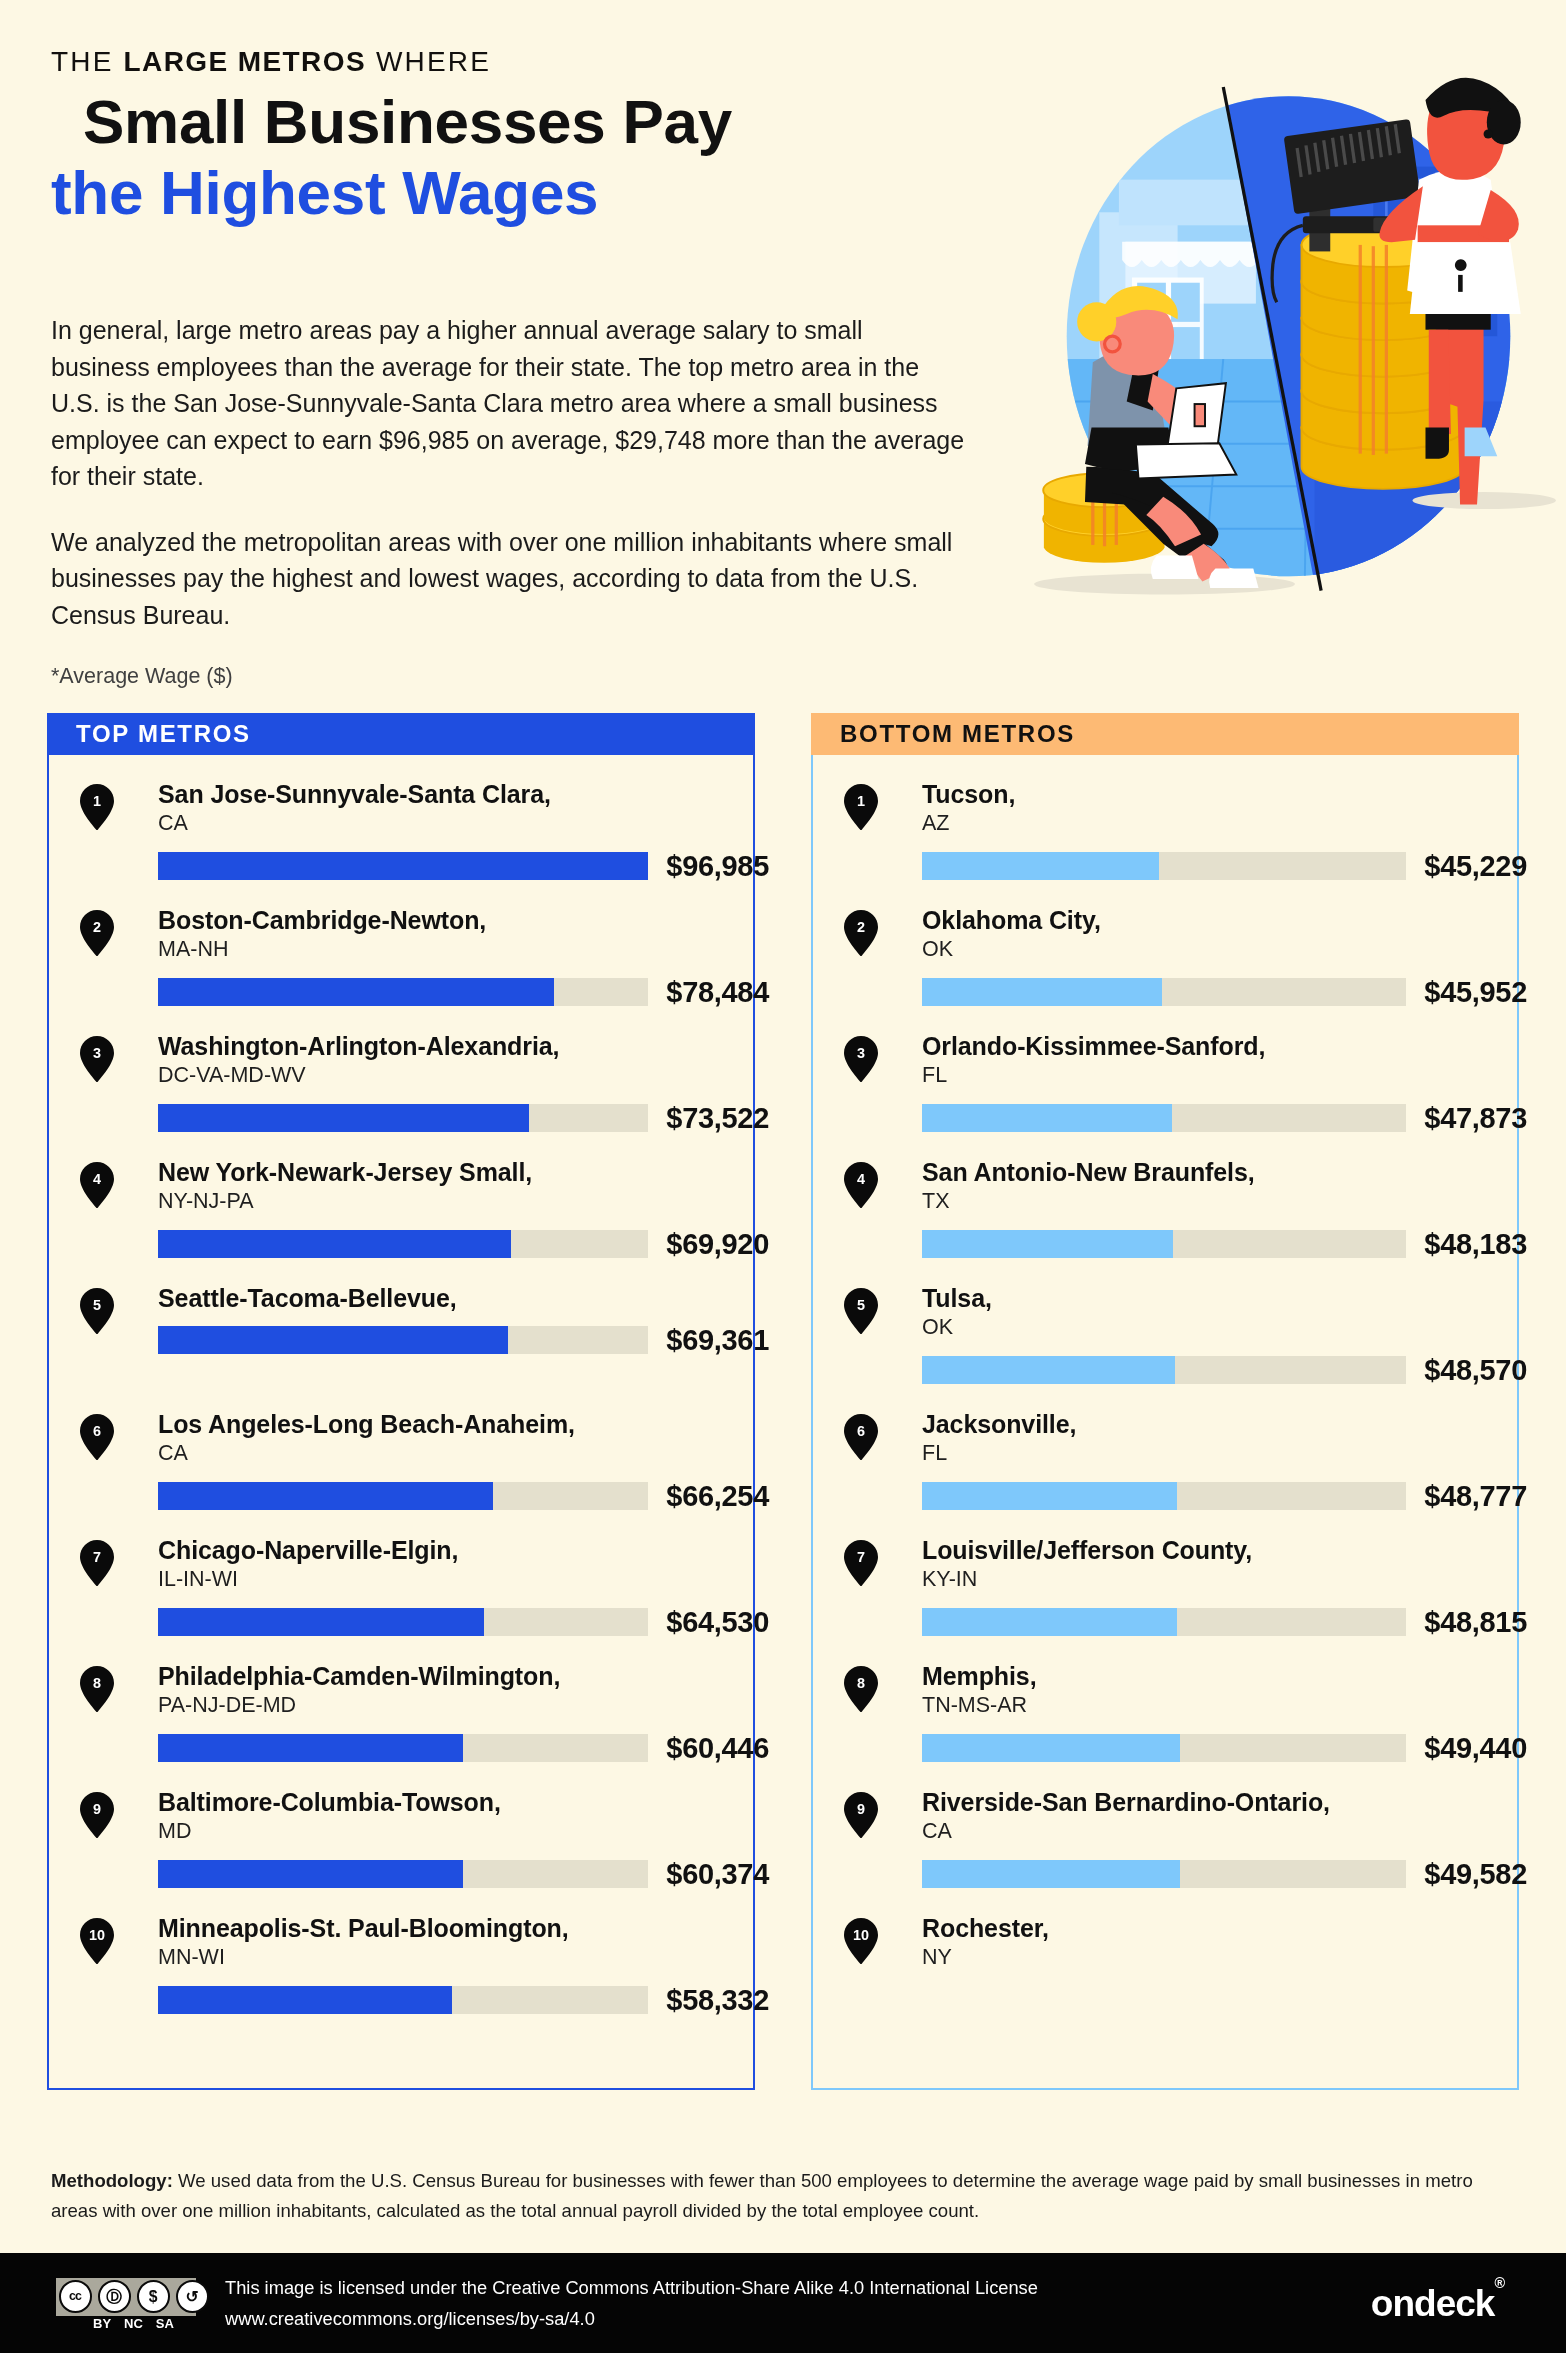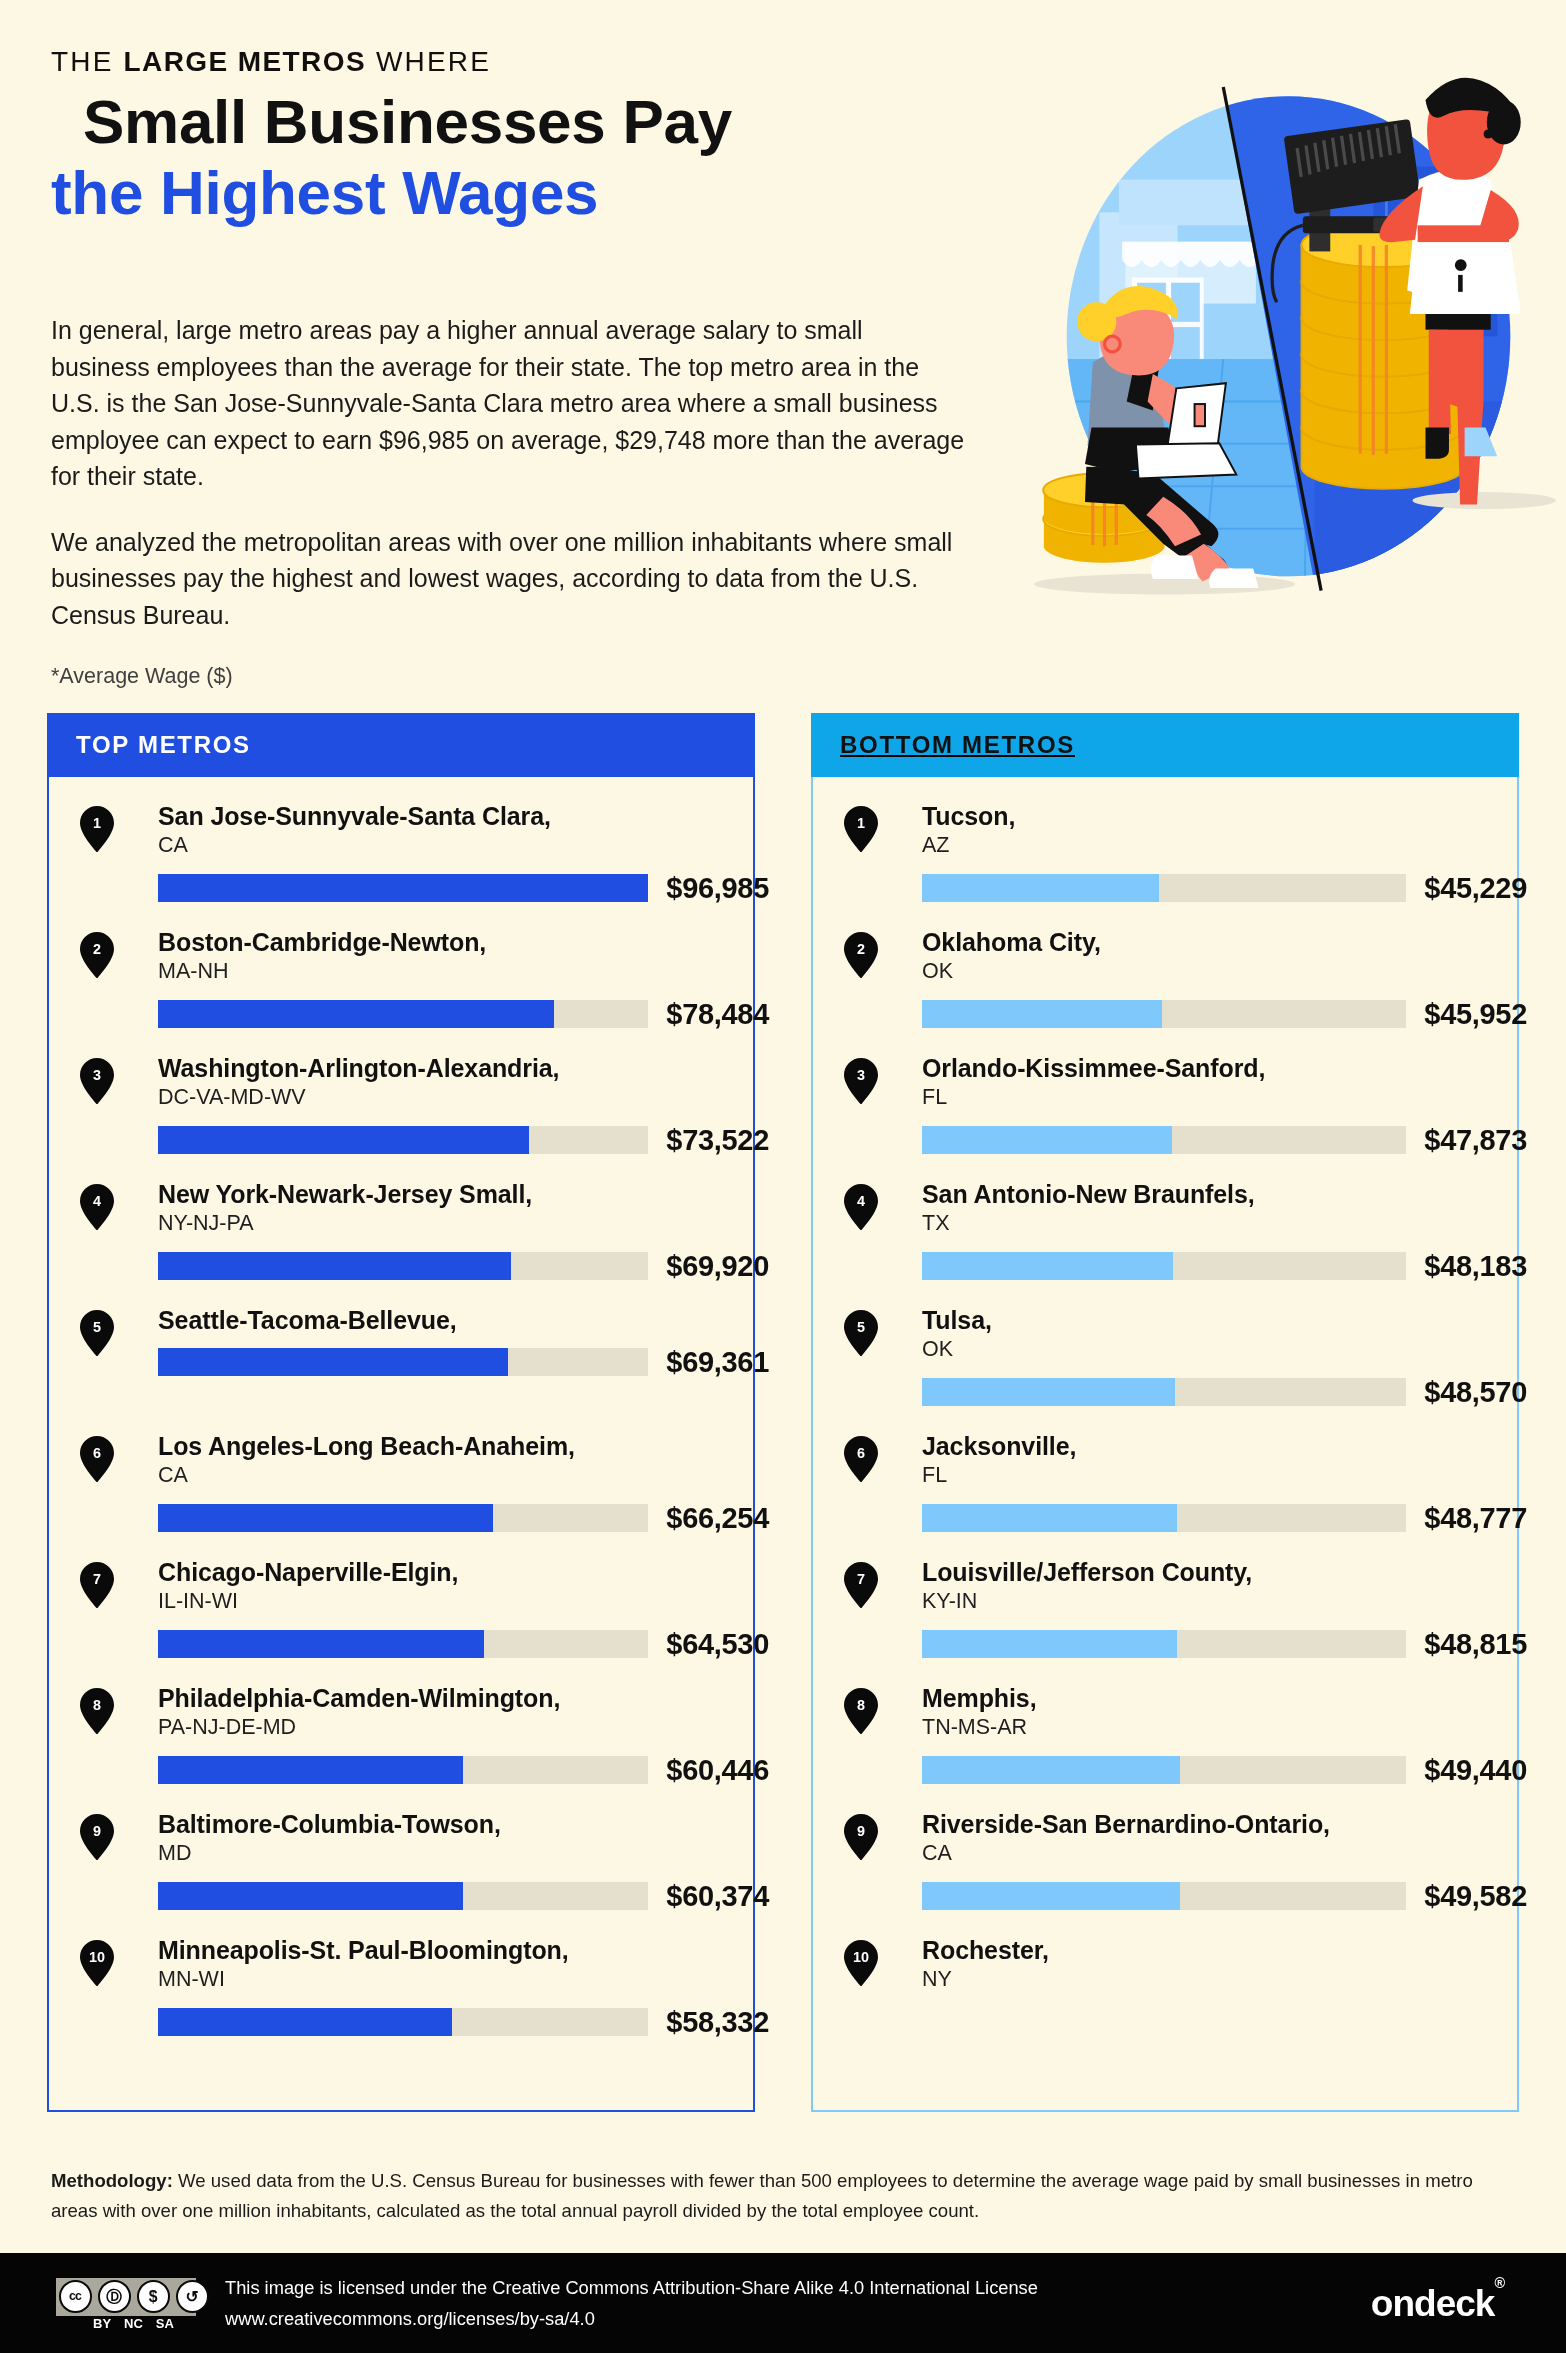--- a/index.html
+++ b/index.html
@@ -93,7 +93,7 @@
   }
   .card { width: 708px; }
   .card-head {
-    height: 64px;
+    height: 42px;
     display: flex;
     align-items: center;
     padding-left: 29px;

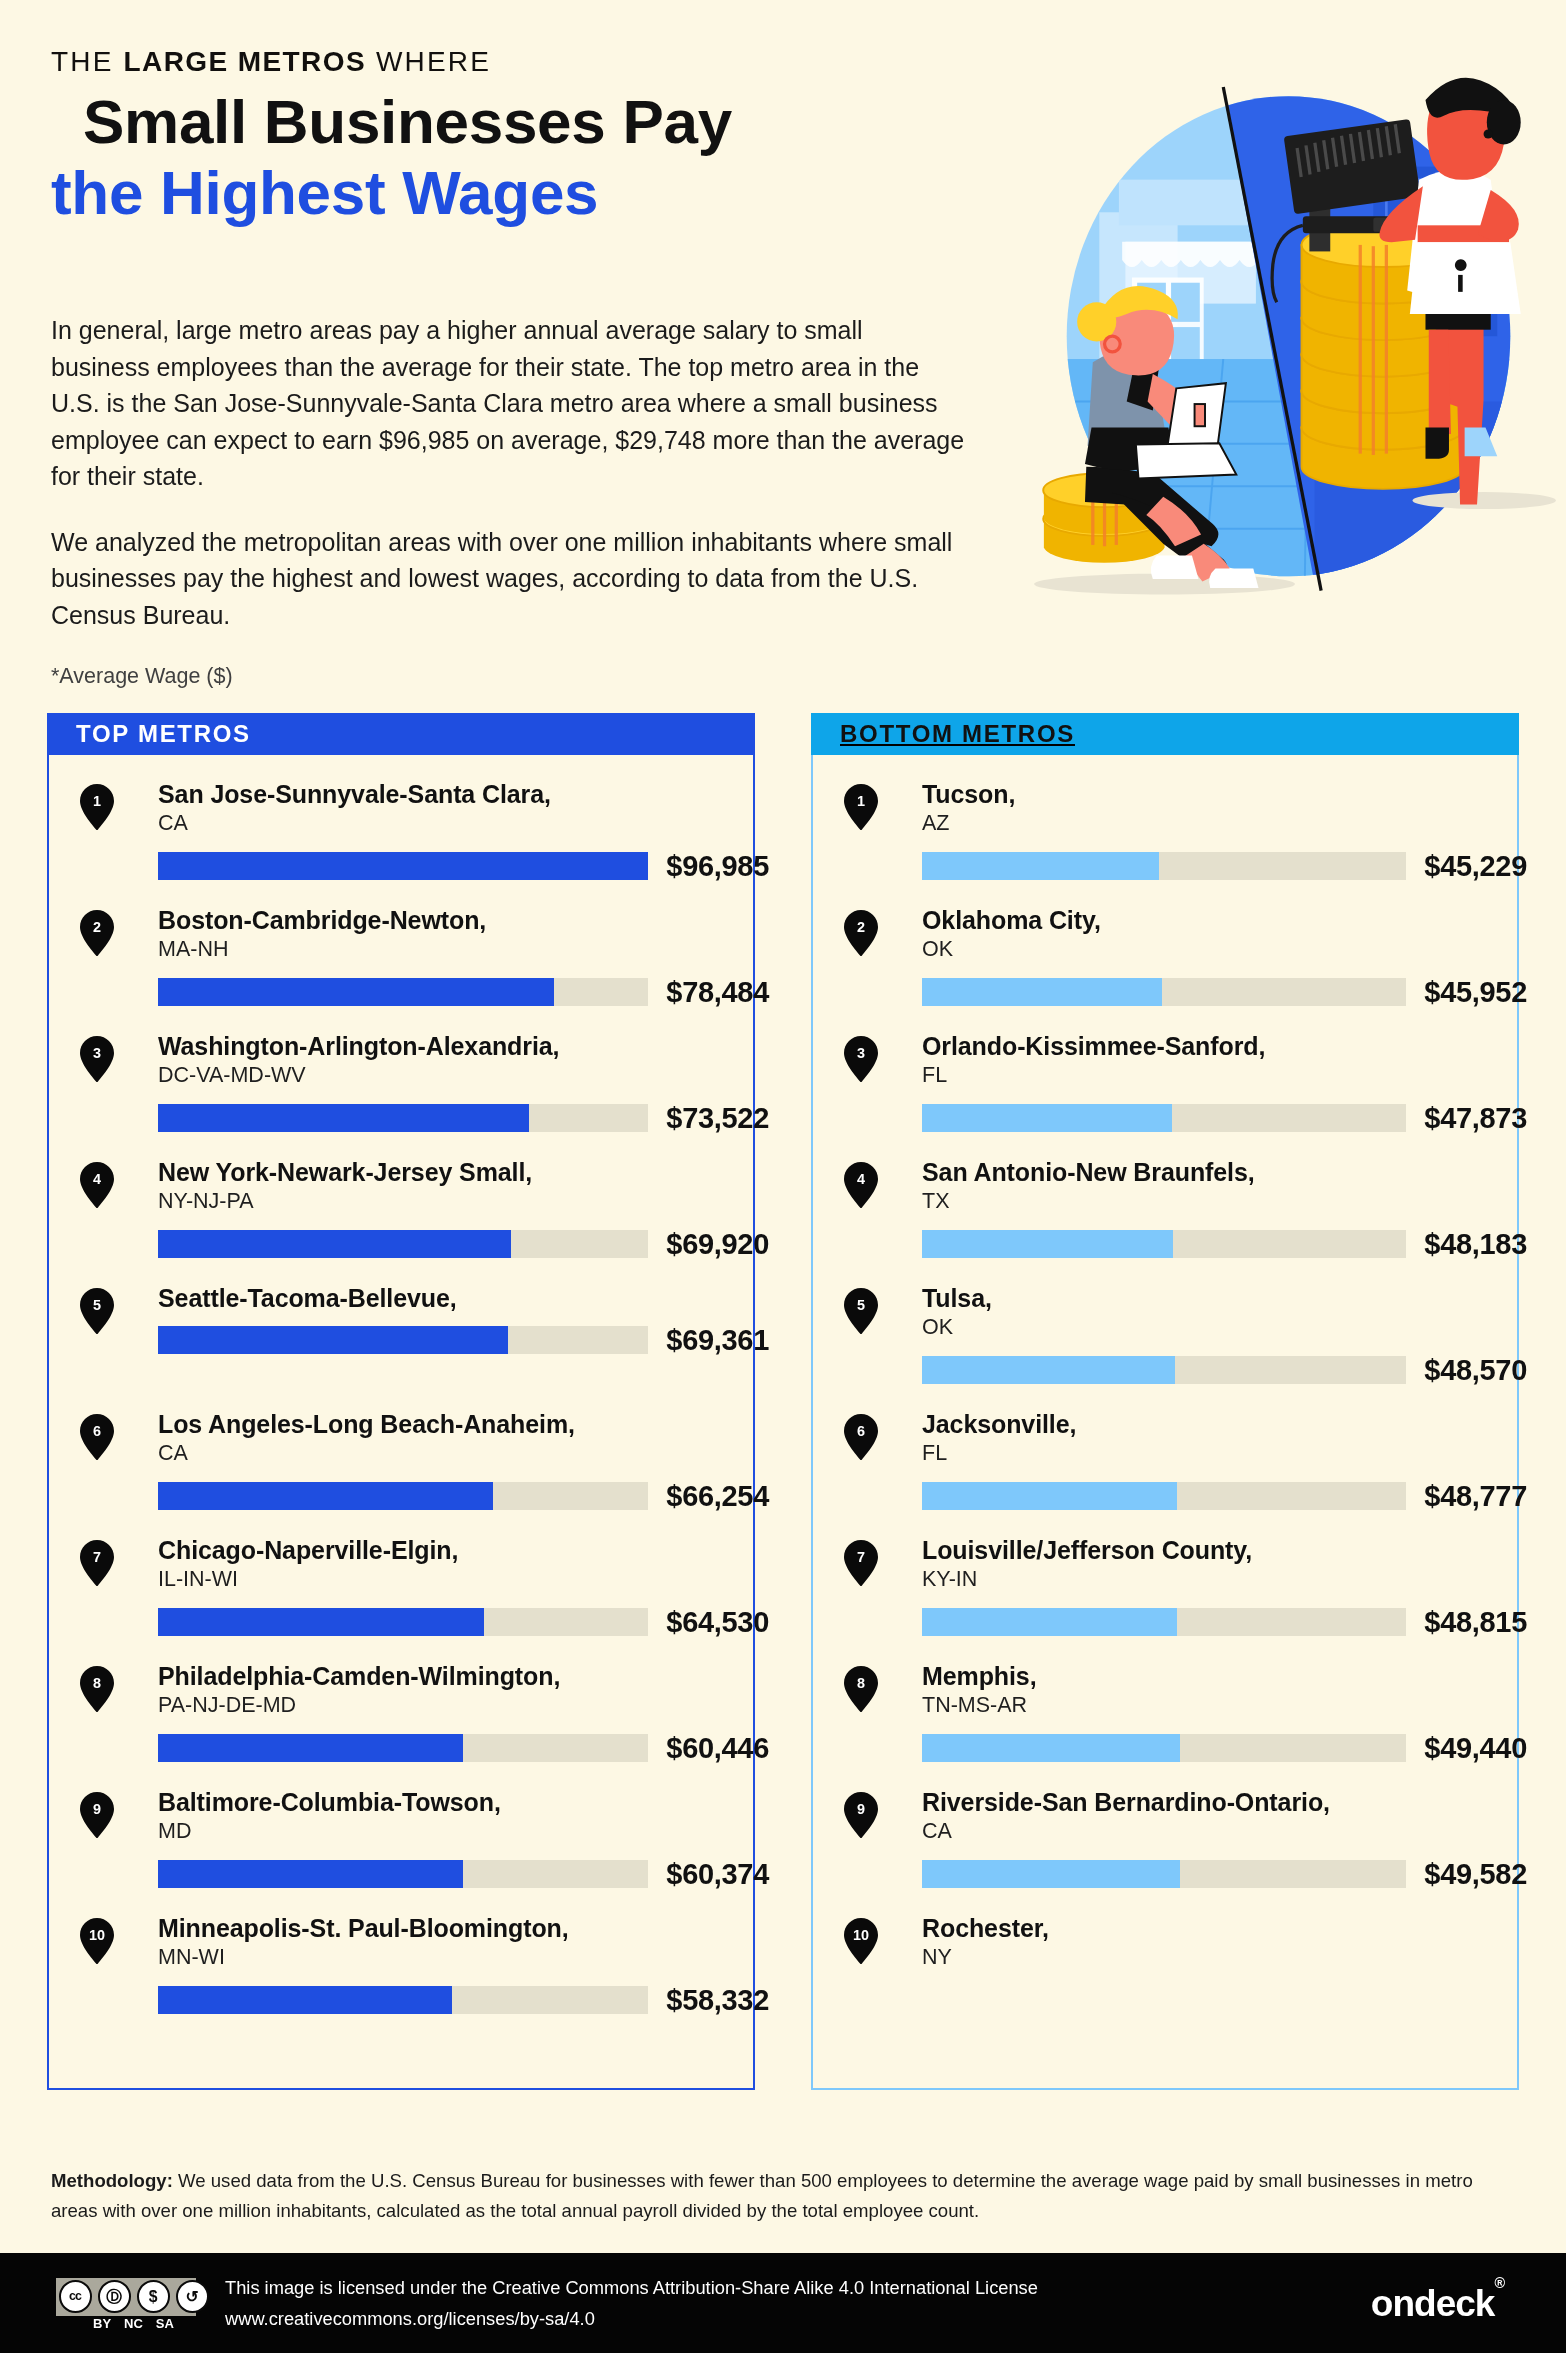--- a/index.html
+++ b/index.html
@@ -105,7 +105,7 @@
   }
   .card.top .card-head { background: #1f4ee0; }
   .card.top .card-head .label { color: #ffffff; }
-  .card.bottom .card-head { background: #0ea5e9; text-decoration: underline; }
+  .card.bottom .card-head { background: #fdba74; }
   .card.bottom .card-head .label { color: #111111; }
 
   .card-body {

